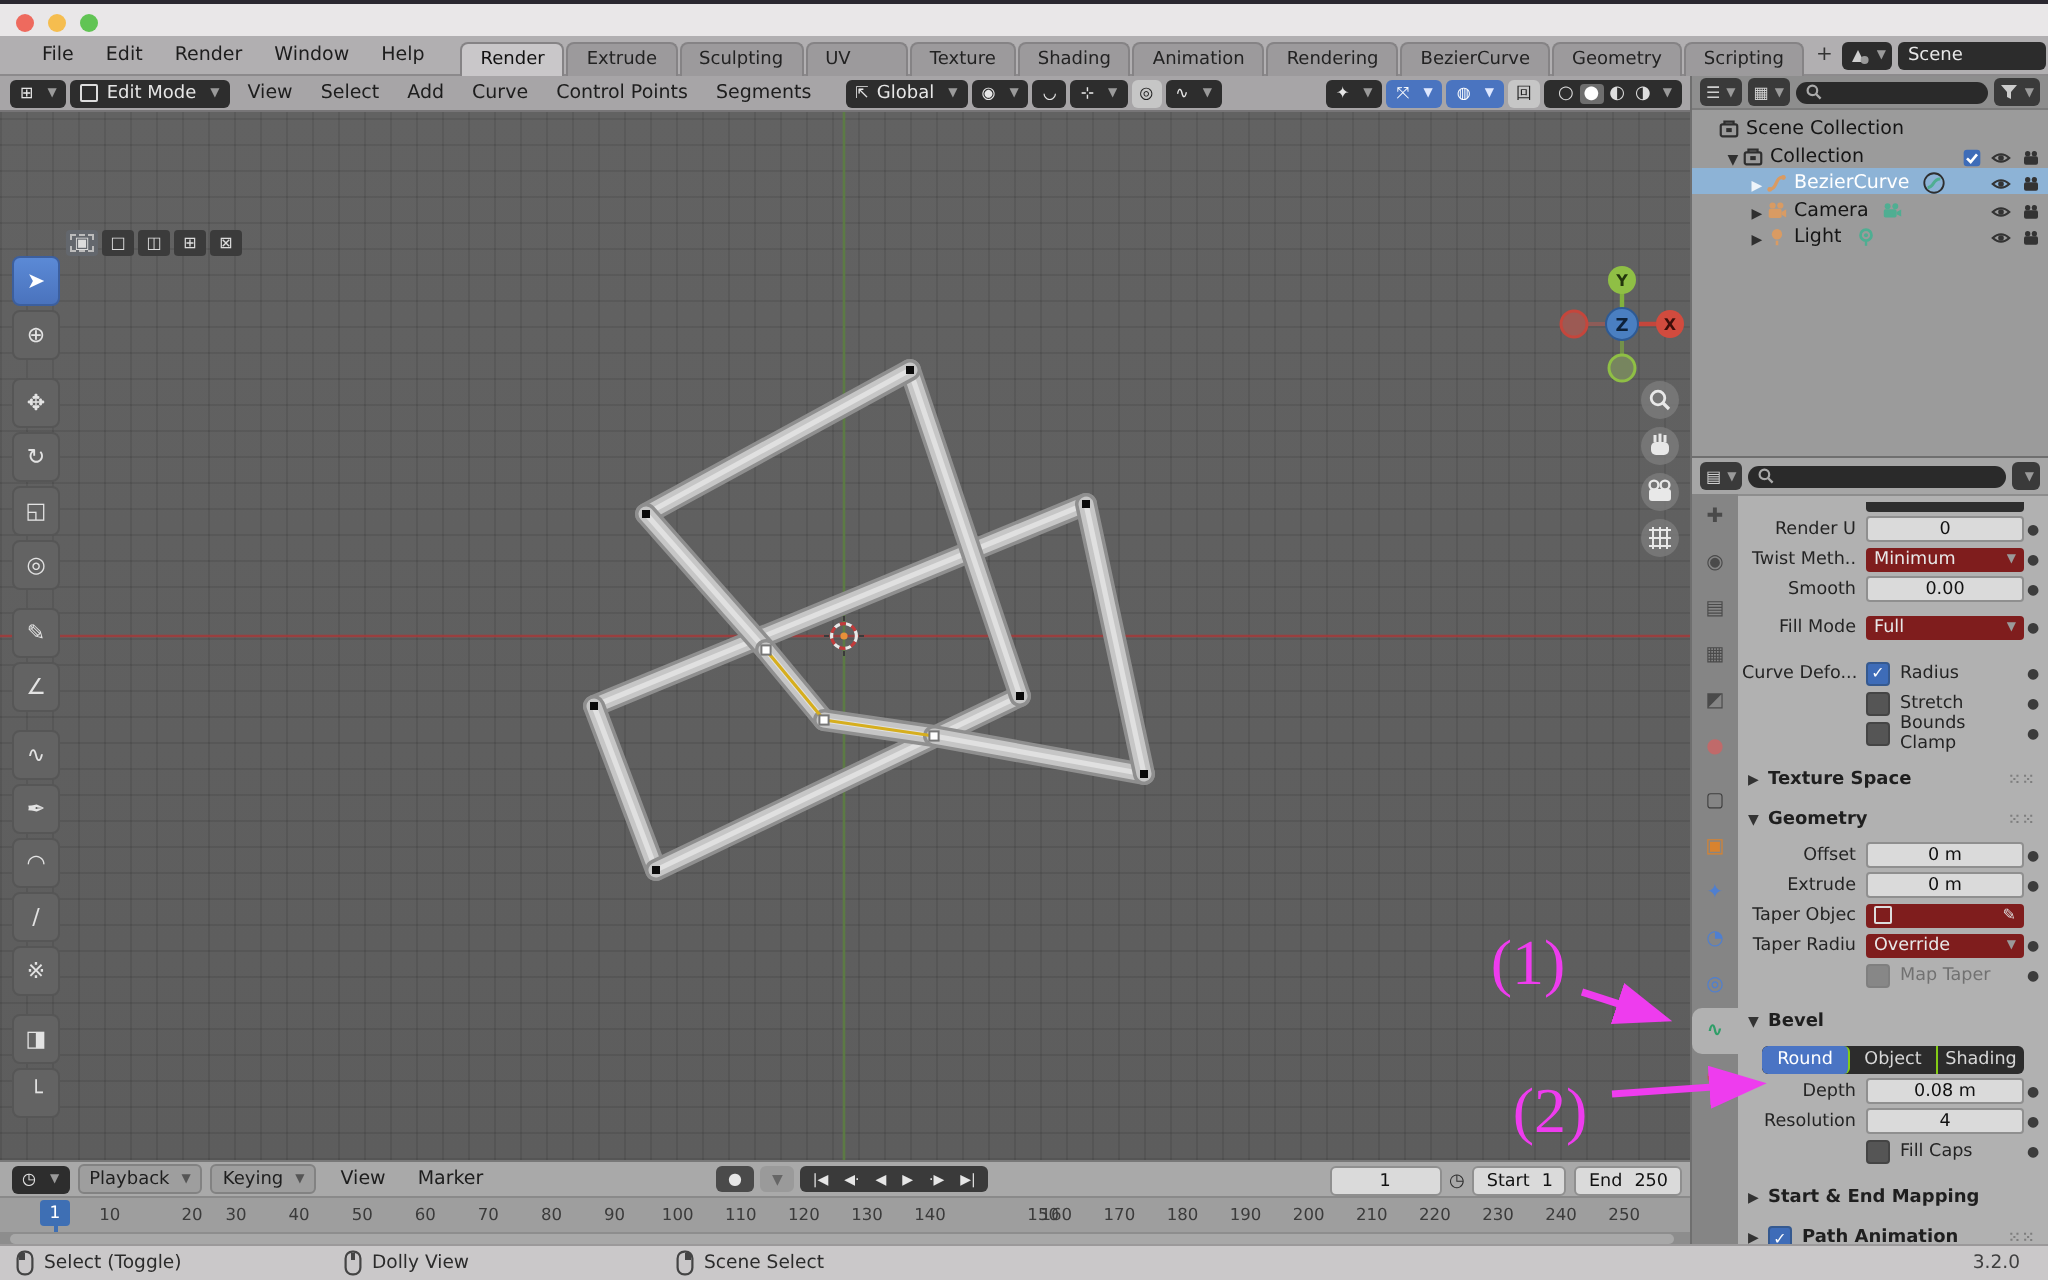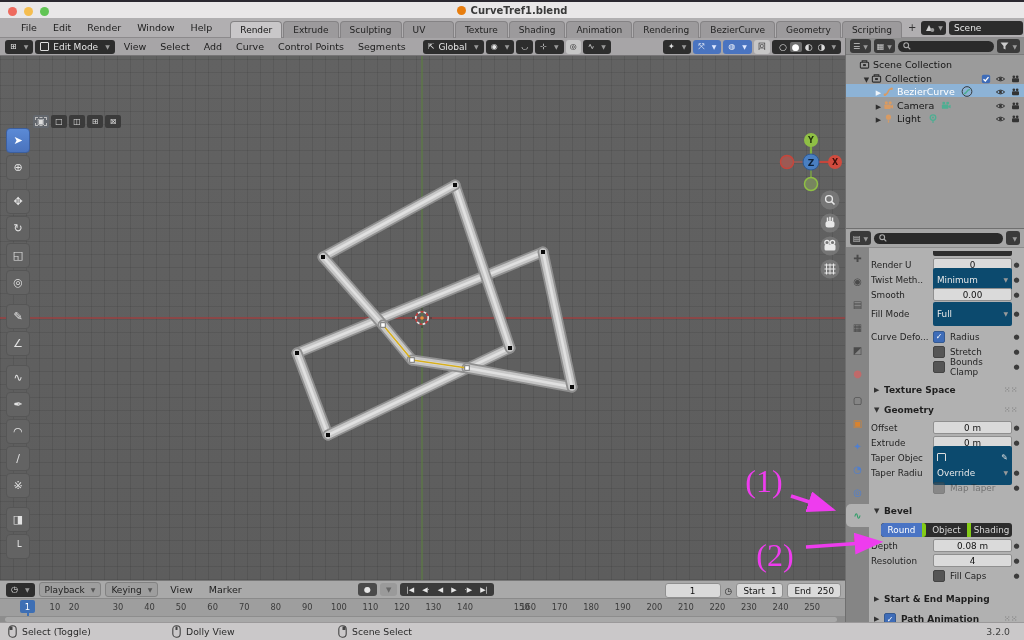--- a/index.html
+++ b/index.html
@@ -130,7 +130,6 @@
       <div class="tl-dot" style="background:#f5bd4f"></div>
       <div class="tl-dot" style="background:#61c454"></div>
     </div>
-    <div id="win-title"><span class="mini-logo"></span><span>CurveTref1.blend</span></div>
   </div>
 
   <div id="topbar">

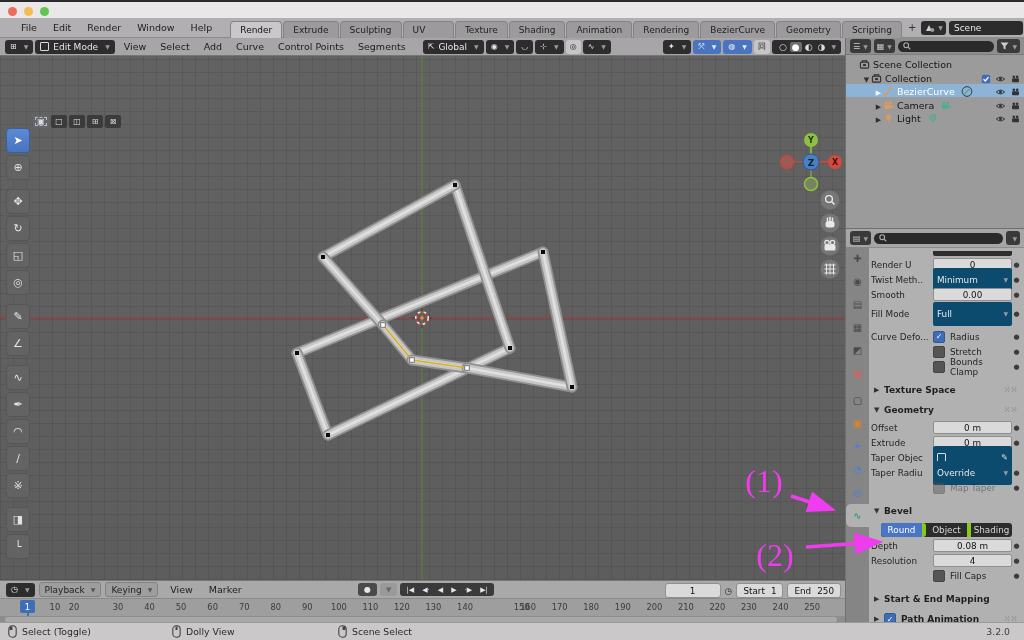--- a/index.html
+++ b/index.html
@@ -74,7 +74,7 @@
   #prop-head{height:18px;display:flex;align-items:center;gap:3px;padding:0 4px;background:#a6a6a6;border-bottom:1px solid #8d8d8d;}
   #prop-body{position:absolute;left:23px;top:18px;right:0;bottom:0;overflow:hidden;padding-top:2px;}
   .prow{display:flex;align-items:center;height:15px;padding:0 3px 0 2px;}
-  .plabel{width:57px;flex:none;text-align:left;margin-right:5px;font-size:8.8px;color:#242424;white-space:nowrap;overflow:hidden;}
+  .plabel{width:57px;flex:none;text-align:right;margin-right:5px;font-size:8.8px;color:#242424;white-space:nowrap;overflow:hidden;}
   .pwidget{flex:1;height:11px;display:flex;align-items:center;}
   .field-light{flex:1;height:11px;background:#dadada;border:1px solid #8f8f8f;border-radius:2px;display:flex;align-items:center;justify-content:center;font-size:8.8px;color:#111;}
   .field-dark{flex:1;height:12px;background:#0c4a6e;border-radius:2px;display:flex;align-items:center;font-size:8.8px;color:#e8e8e8;padding:12px 4px;box-sizing:border-box;justify-content:center;}

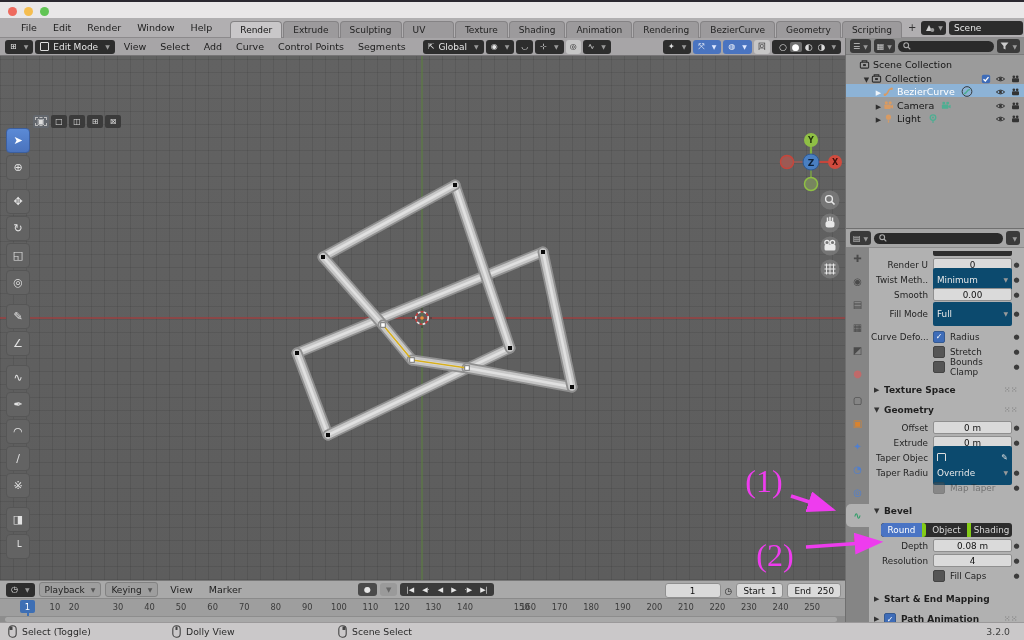--- a/index.html
+++ b/index.html
@@ -77,7 +77,7 @@
   .plabel{width:57px;flex:none;text-align:right;margin-right:5px;font-size:8.8px;color:#242424;white-space:nowrap;overflow:hidden;}
   .pwidget{flex:1;height:11px;display:flex;align-items:center;}
   .field-light{flex:1;height:11px;background:#dadada;border:1px solid #8f8f8f;border-radius:2px;display:flex;align-items:center;justify-content:center;font-size:8.8px;color:#111;}
-  .field-dark{flex:1;height:12px;background:#0c4a6e;border-radius:2px;display:flex;align-items:center;font-size:8.8px;color:#e8e8e8;padding:12px 4px;box-sizing:border-box;justify-content:center;}
+  .field-dark{flex:1;height:12px;background:#7f1d1d;border-radius:2px;display:flex;align-items:center;font-size:8.8px;color:#e8e8e8;padding:0 4px;box-sizing:border-box;justify-content:center;}
   .field-dark .chev{margin-left:auto;}
   .pdot{width:9px;text-align:center;font-size:7px;color:#3c3c3c;flex:none;}
   .pcheck{width:10px;height:10px;border-radius:2px;background:#555;border:1px solid #444;margin-right:5px;flex:none;display:flex;align-items:center;justify-content:center;color:#fff;font-size:8px;}

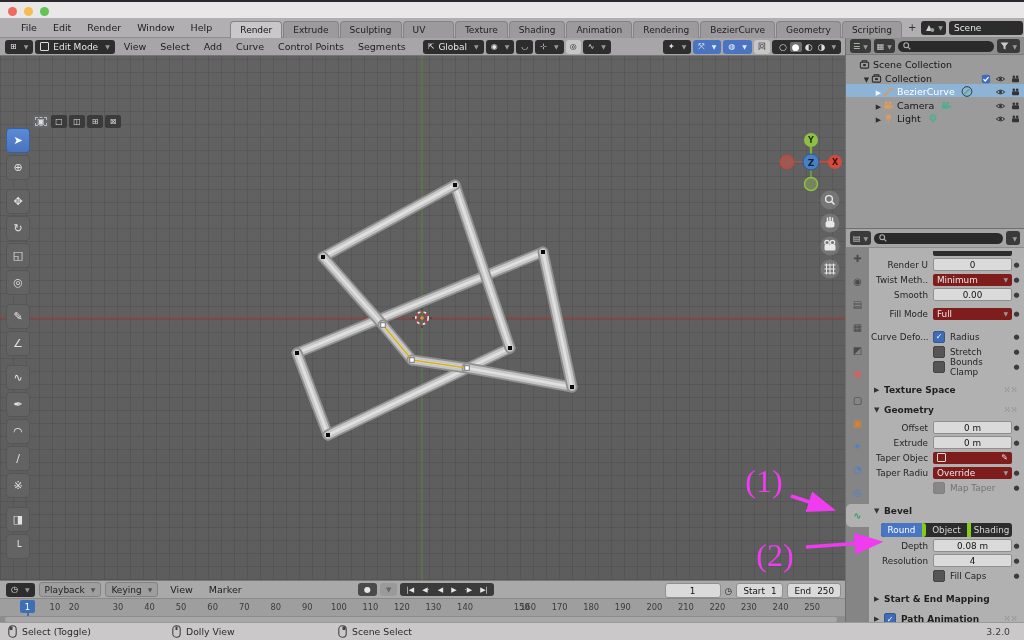--- a/index.html
+++ b/index.html
@@ -88,7 +88,7 @@
   .phead-arrow{font-size:7px;width:10px;color:#333;}
   .grip{margin-left:auto;color:#7e7e7e;font-size:7px;letter-spacing:1px;}
   .ptabs-seg{display:flex;flex:1;height:14px;background:#2c2c2c;border-radius:3px;overflow:hidden;margin-left:10px;}
-  .pseg{flex:1;display:flex;align-items:center;justify-content:center;font-size:8.8px;color:#d8d8d8;border-right:4px solid #84cc16;}
+  .pseg{flex:1;display:flex;align-items:center;justify-content:center;font-size:8.8px;color:#d8d8d8;border-right:1px solid #84cc16;}
   .pseg:last-child{border-right:none;}
   .pseg.active{background:#4a74c4;color:#fff;border-radius:3px;}
   .pgap4{height:4px;}.pgap6{height:6px;}.pgap8{height:8px;}

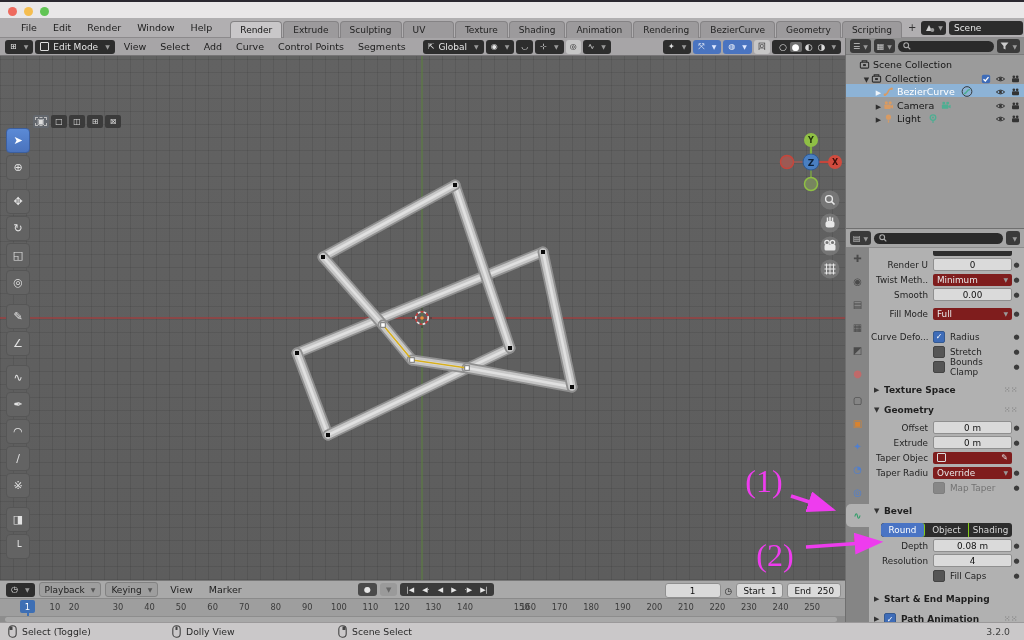--- a/index.html
+++ b/index.html
@@ -802,7 +802,7 @@
         </div>
       <div id="playline"></div>
     <span class="tick-num" style="left: 54.895px;">10</span>
-        <span class="tick-num" style="left: 74px;">20</span>
+        <span class="tick-num" style="left: 96px;">20</span>
         <span class="tick-num" style="left: 117.995px;">30</span>
         <span class="tick-num" style="left: 149.545px;">40</span>
         <span class="tick-num" style="left: 181.095px;">50</span>

